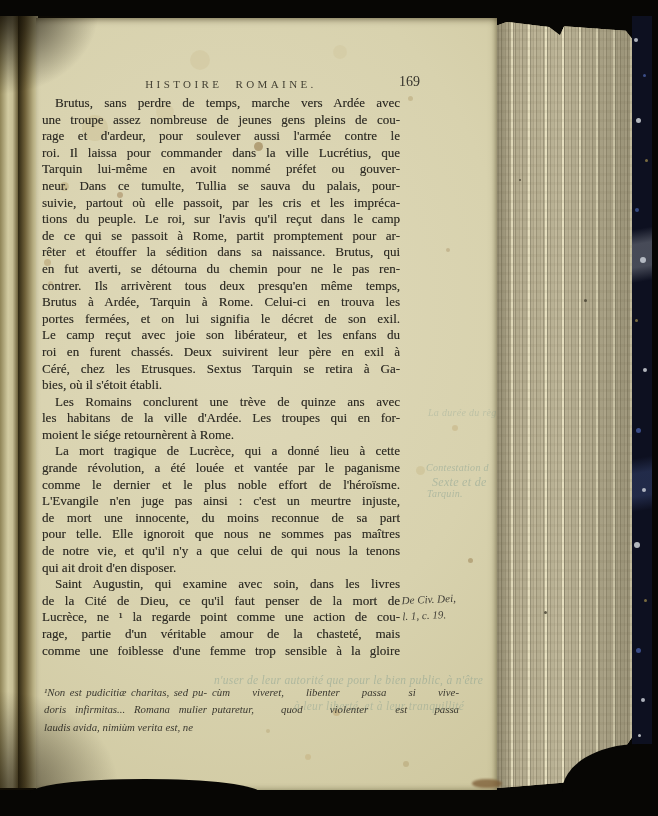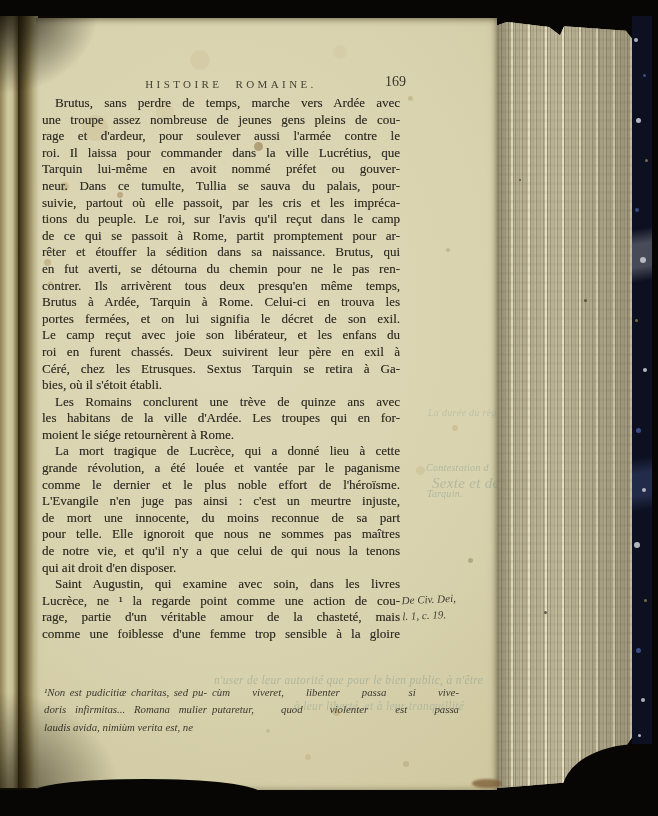--- a/index.html
+++ b/index.html
@@ -47,7 +47,7 @@
   
   #header-title{position:absolute;left:42px;top:78px;width:358px;box-sizing:border-box;padding-left:20px;
     text-align:center;font-size:11px;letter-spacing:3.4px;word-spacing:7px;color:#454235;}
-  #folio{position:absolute;left:385px;top:74px;font-size:14px;color:#35332b;}
+  #folio{position:absolute;left:399px;top:74px;font-size:14px;color:#35332b;}
   #body{position:absolute;left:42px;top:95px;width:358px;font-size:13px;line-height:16.6px;color:#2f2d26;
     text-shadow:.2px .3px .4px rgba(45,40,28,.45);}
   .line{height:16.6px;overflow:hidden;text-align:justify;text-align-last:justify;}

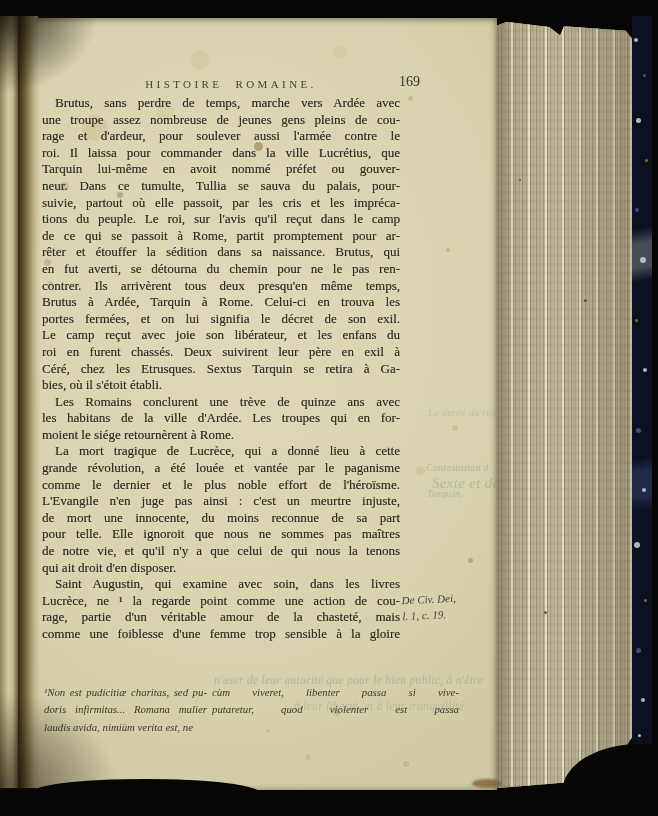--- a/index.html
+++ b/index.html
@@ -143,7 +143,7 @@
   <div id="ghosts">
       <span class="ghost" style="left: 428px; top: 407px; font-size: 10px; opacity: 0.2; color: rgb(79, 125, 125);">La durée du règne</span>
       <span class="ghost" style="left: 426px; top: 462px; font-size: 10px; opacity: 0.3; color: rgb(79, 125, 125);">Contestation d</span>
-      <span class="ghost" style="left: 432px; top: 475px; font-size: 15px; opacity: 0.3; color: rgb(79, 125, 125);">Sexte et de</span>
+      <span class="ghost" style="left: 432px; top: 475px; font-size: 12px; opacity: 0.3; color: rgb(79, 125, 125);">Sexte et de</span>
       <span class="ghost" style="left: 427px; top: 488px; font-size: 10px; opacity: 0.3; color: rgb(79, 125, 125);">Tarquin.</span>
       <span class="ghost" style="left: 214px; top: 674px; font-size: 11.5px; opacity: 0.3; color: rgb(79, 125, 125); font-style: italic;">n'user de leur autorité que pour le bien public, à n'être</span>
       <span class="ghost" style="left: 294px; top: 700px; font-size: 11.5px; opacity: 0.26; color: rgb(79, 125, 125);">à leur liberté, et à leur tranquillité</span>

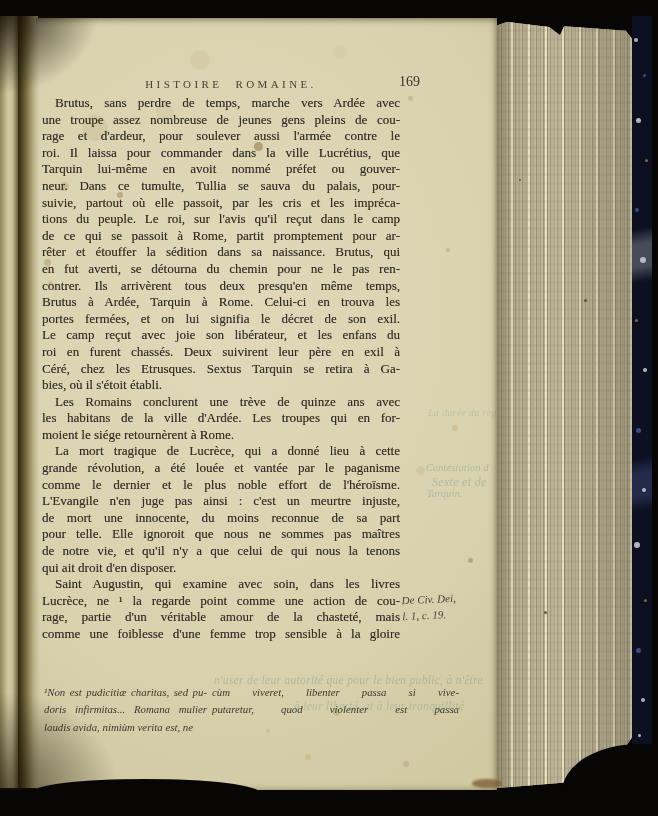--- a/index.html
+++ b/index.html
@@ -123,6 +123,7 @@
       <div class="line">de notre vie, et qu'il n'y a que celui de qui nous la tenons</div>
       <div class="line end">qui ait droit d'en disposer.</div>
       <div class="line indent">Saint Augustin, qui examine avec soin, dans les livres</div>
+      <div class="line">de la Cité de Dieu, ce qu'il faut penser de la mort de</div>
       <div class="line">Lucrèce, ne ¹ la regarde point comme une action de cou-</div>
       <div class="line">rage, partie d'un véritable amour de la chasteté, mais</div>
       <div class="line">comme une foiblesse d'une femme trop sensible à la gloire</div>

